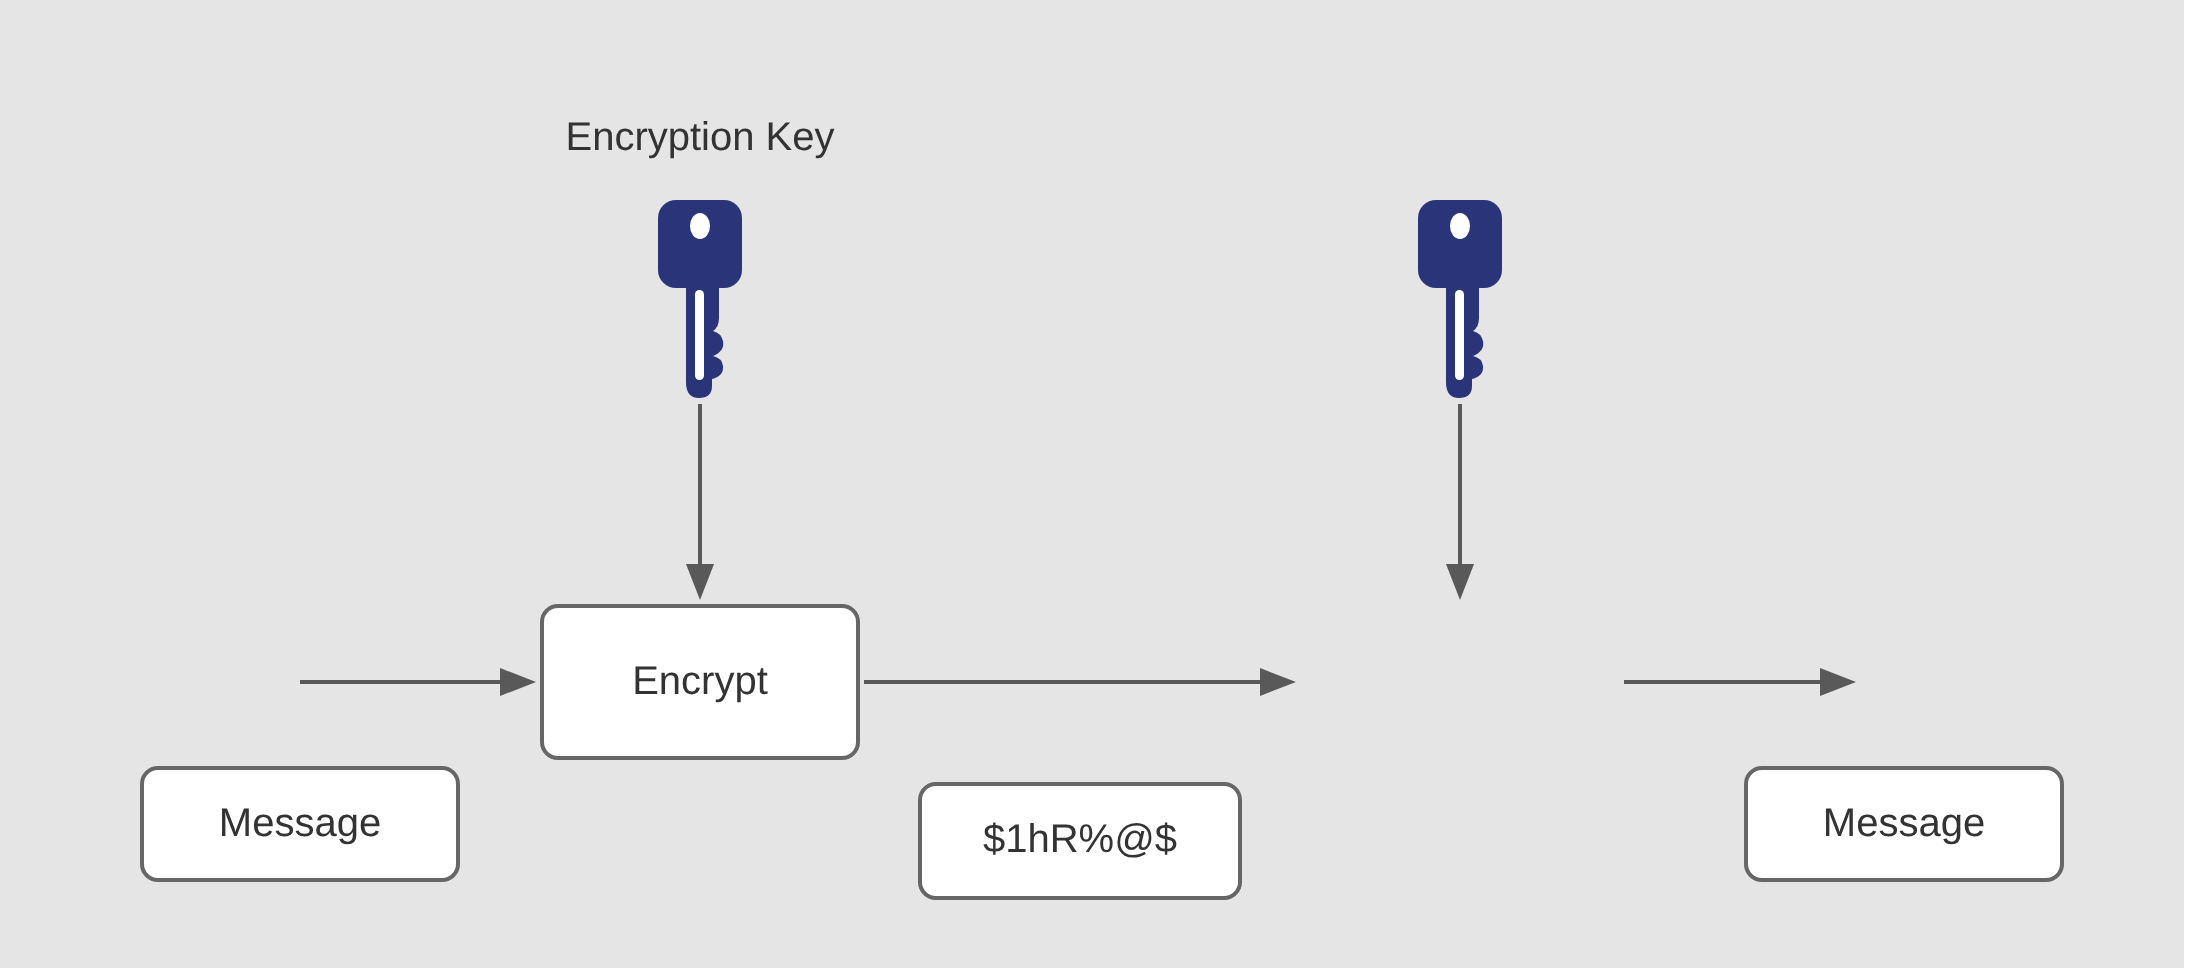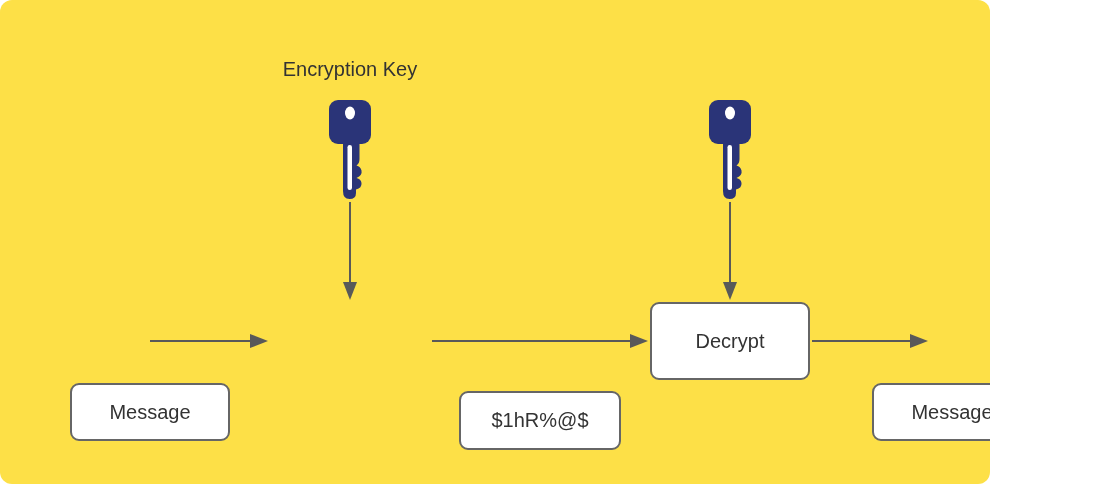--- a/index.html
+++ b/index.html
@@ -9,11 +9,10 @@
   }
   .canvas {
     position: relative;
-    width: 990px;
+    width: 1092px;
     height: 484px;
-    background: #fde047;
+    background: #e5e5e5;
     overflow: hidden;
-    border-radius: 12px;
   }
   .svg-layer {
     position: absolute;

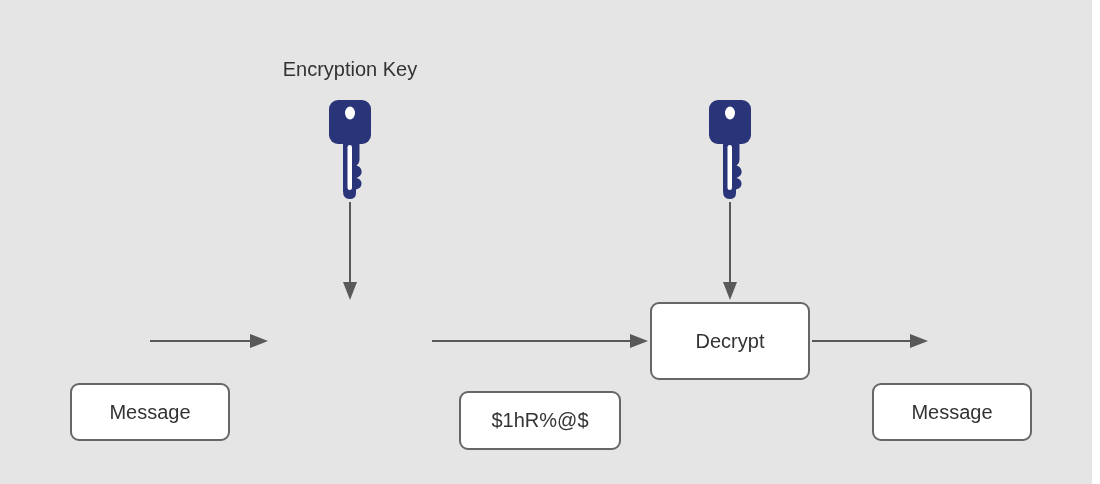--- a/index.html
+++ b/index.html
@@ -110,6 +110,7 @@
     </g>
   </svg>
 
+  <div class="node" id="node-encrypt">Encrypt</div>
 
   <div class="node" id="node-decrypt">Decrypt</div>
 

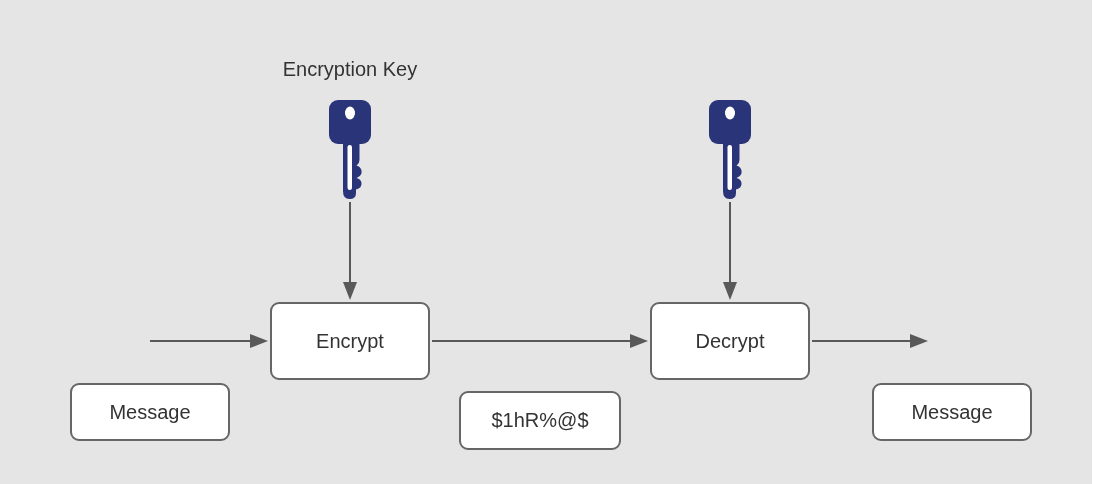--- a/index.html
+++ b/index.html
@@ -112,7 +112,6 @@
 
   <div class="node" id="node-encrypt">Encrypt</div>
 
-  <div class="node" id="node-decrypt">Decrypt</div>
 
   <div class="node" id="node-message-input">Message</div>
 

